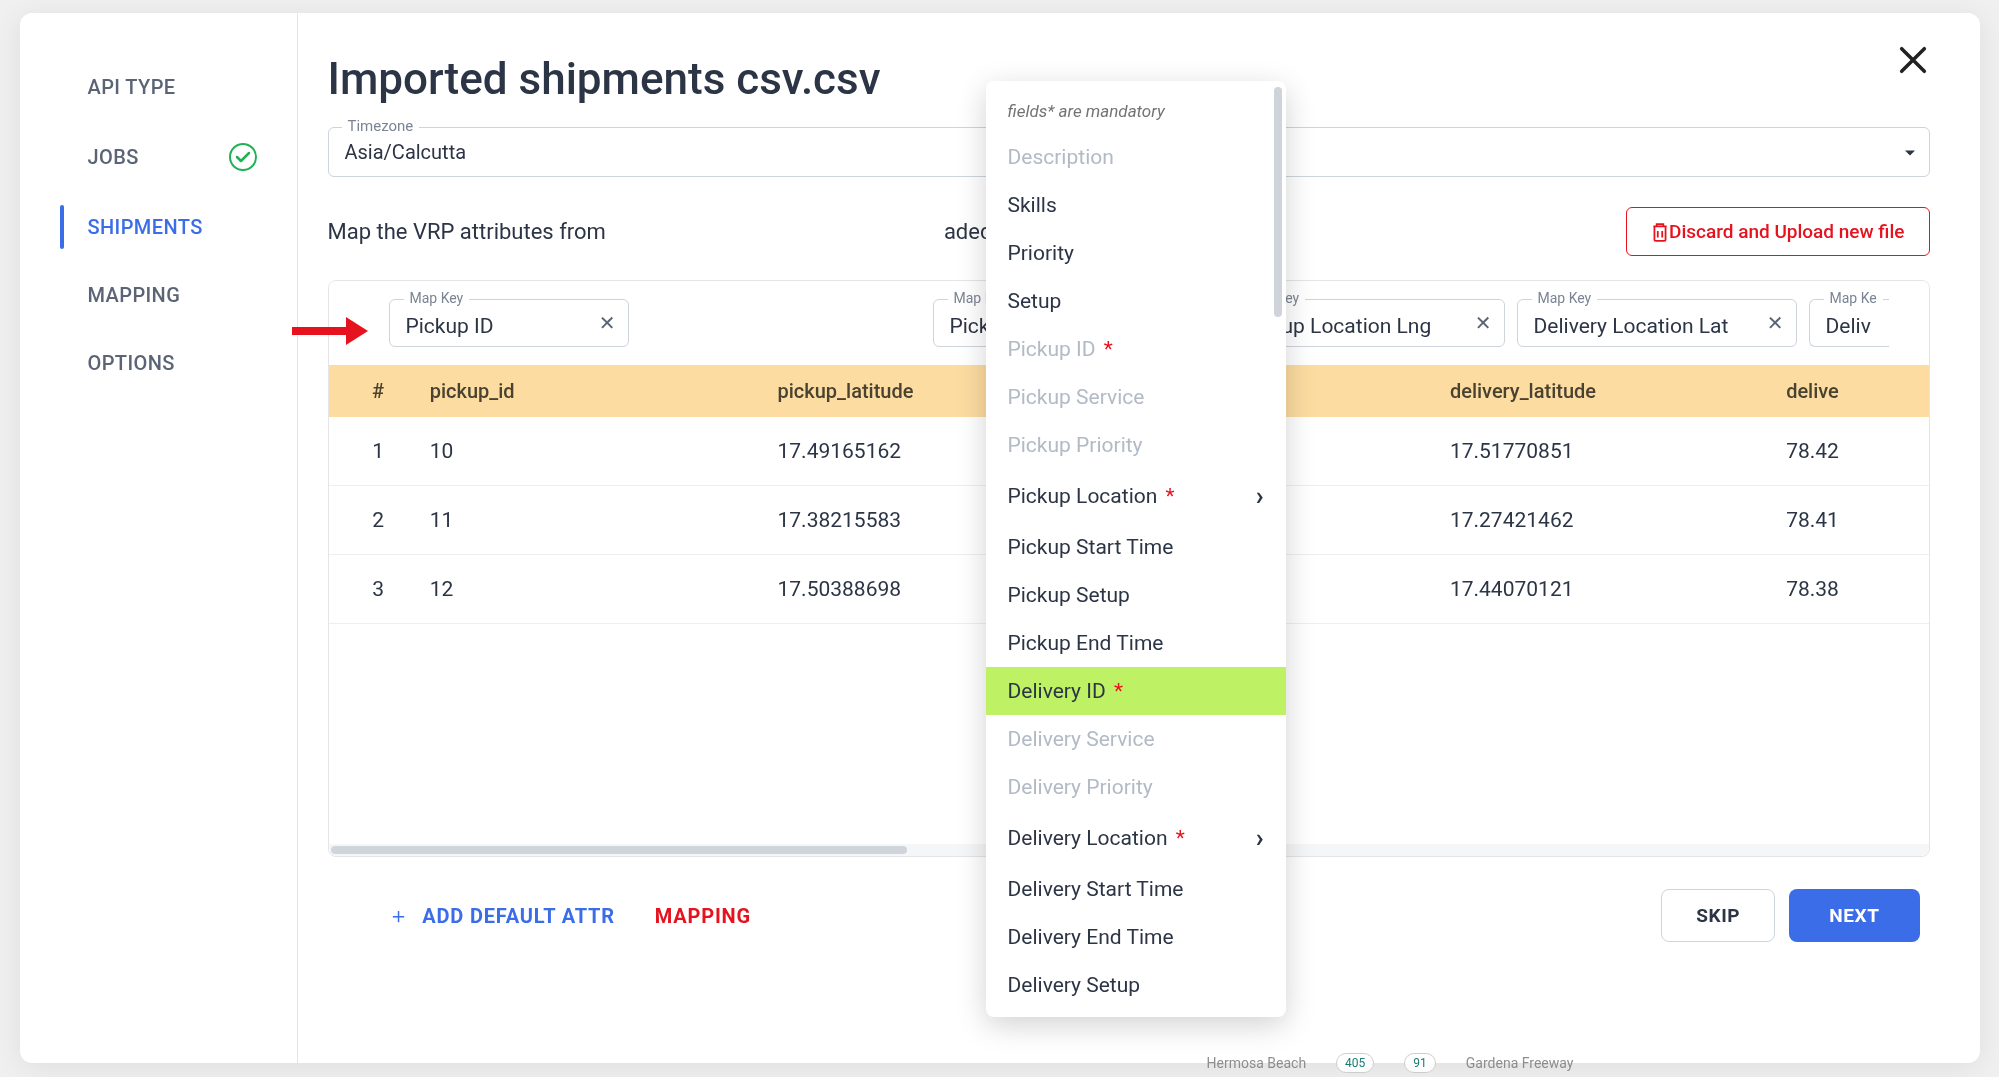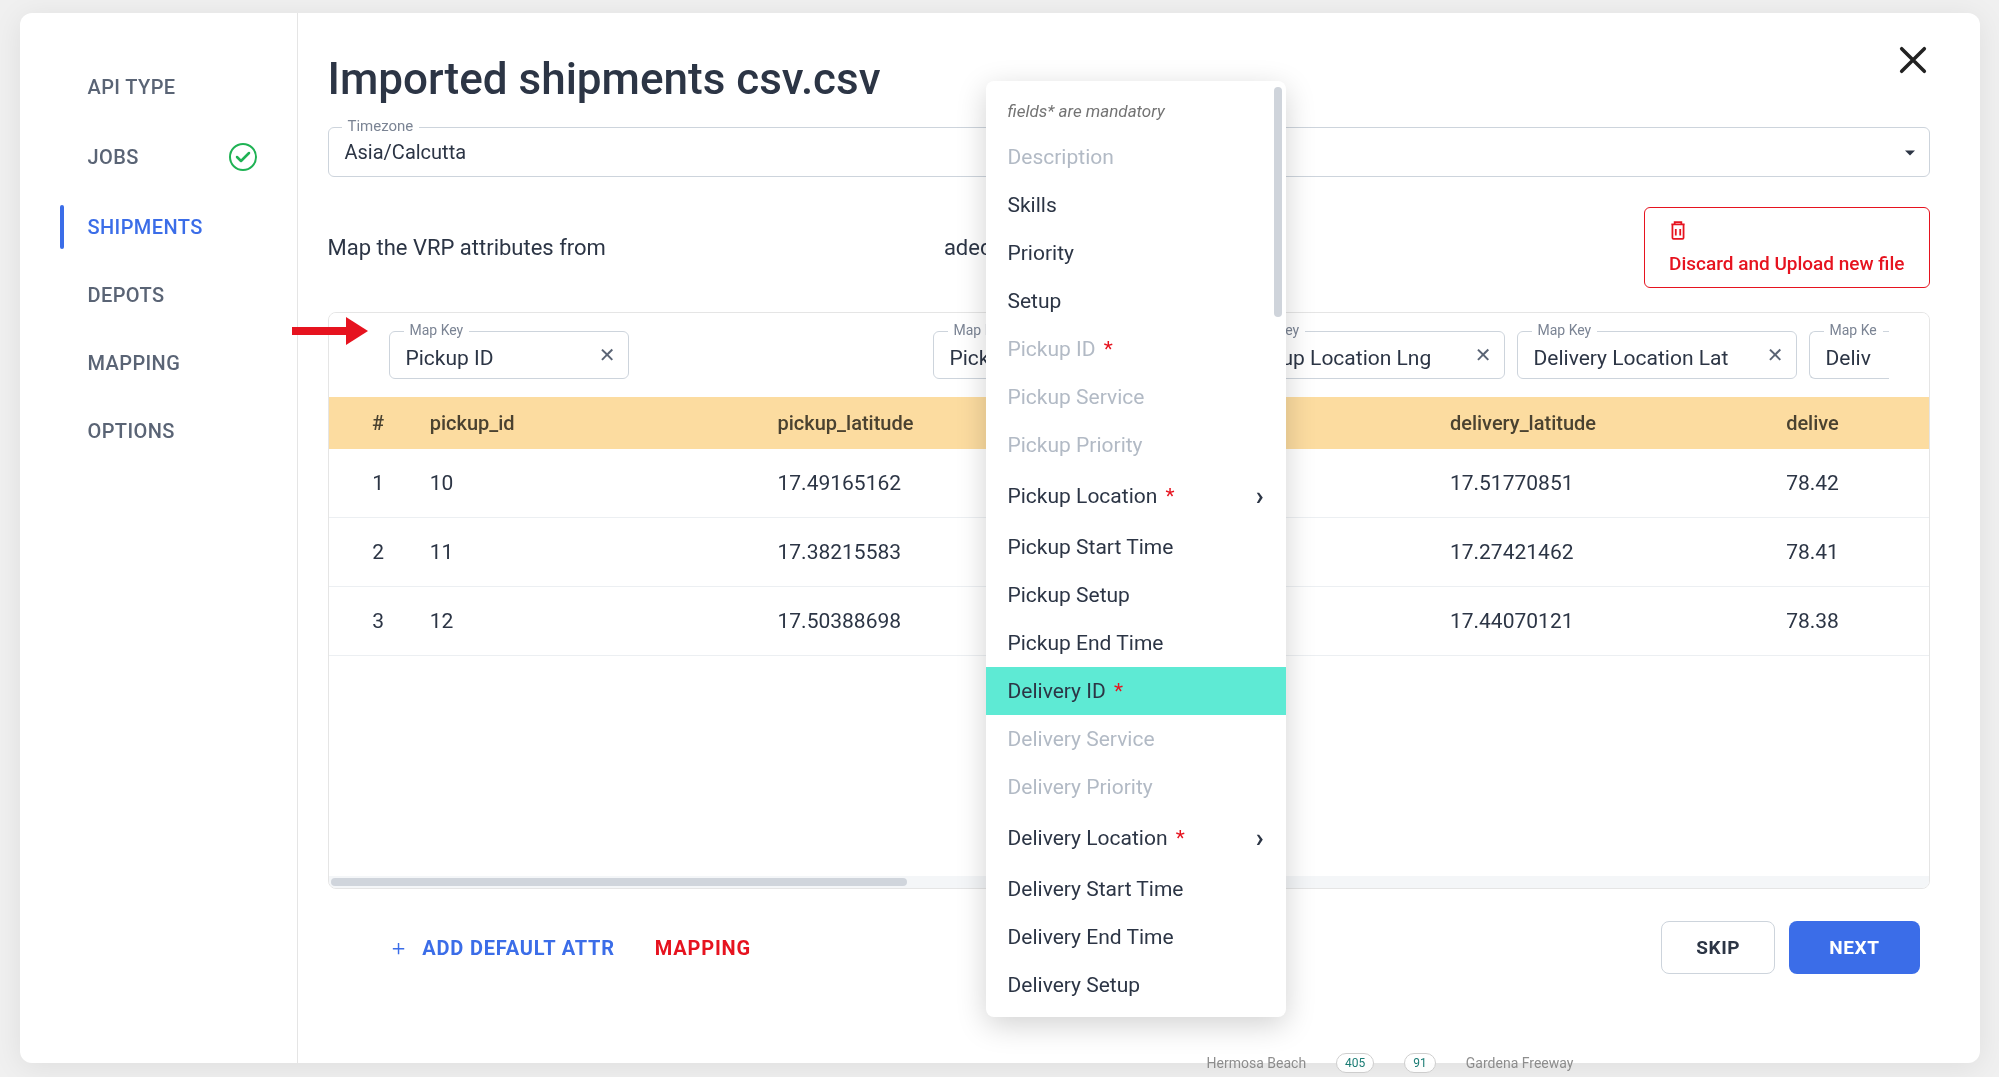--- a/index.html
+++ b/index.html
@@ -22,7 +22,7 @@
 .map-instructions-row { display: flex; justify-content: space-between; align-items: center; margin-bottom: 24px; }
 .map-instructions { font-size: 22px; color: #2c3545; display: flex; align-items: center; gap: 14px; }
 .info-circle { width: 22px; height: 22px; background: #5a6475; color: #fff; border-radius: 50%; display: inline-flex; align-items: center; justify-content: center; font-size: 14px; font-weight: 700; font-style: italic; }
-.discard-btn { border: 1.5px solid #e6131f; color: #e6131f; background: #fff; border-radius: 6px; padding: 12px 24px; font-size: 19px; font-weight: 500; cursor: pointer; display: flex; gap: 12px; flex-direction: column; }
+.discard-btn { border: 1.5px solid #e6131f; color: #e6131f; background: #fff; border-radius: 6px; padding: 12px 24px; font-size: 19px; font-weight: 500; cursor: pointer; display: flex; align-items: center; gap: 0; }
 .discard-btn svg { width: 18px; height: 20px; stroke: #e6131f; stroke-width: 1.6; fill: none; }
 .table-panel { border: 1px solid #e5e5e5; border-radius: 8px; overflow: hidden; position: relative; }
 .mapkey-row { display: flex; padding: 18px 0 18px 60px; gap: 12px; background: #fff; overflow: hidden; }

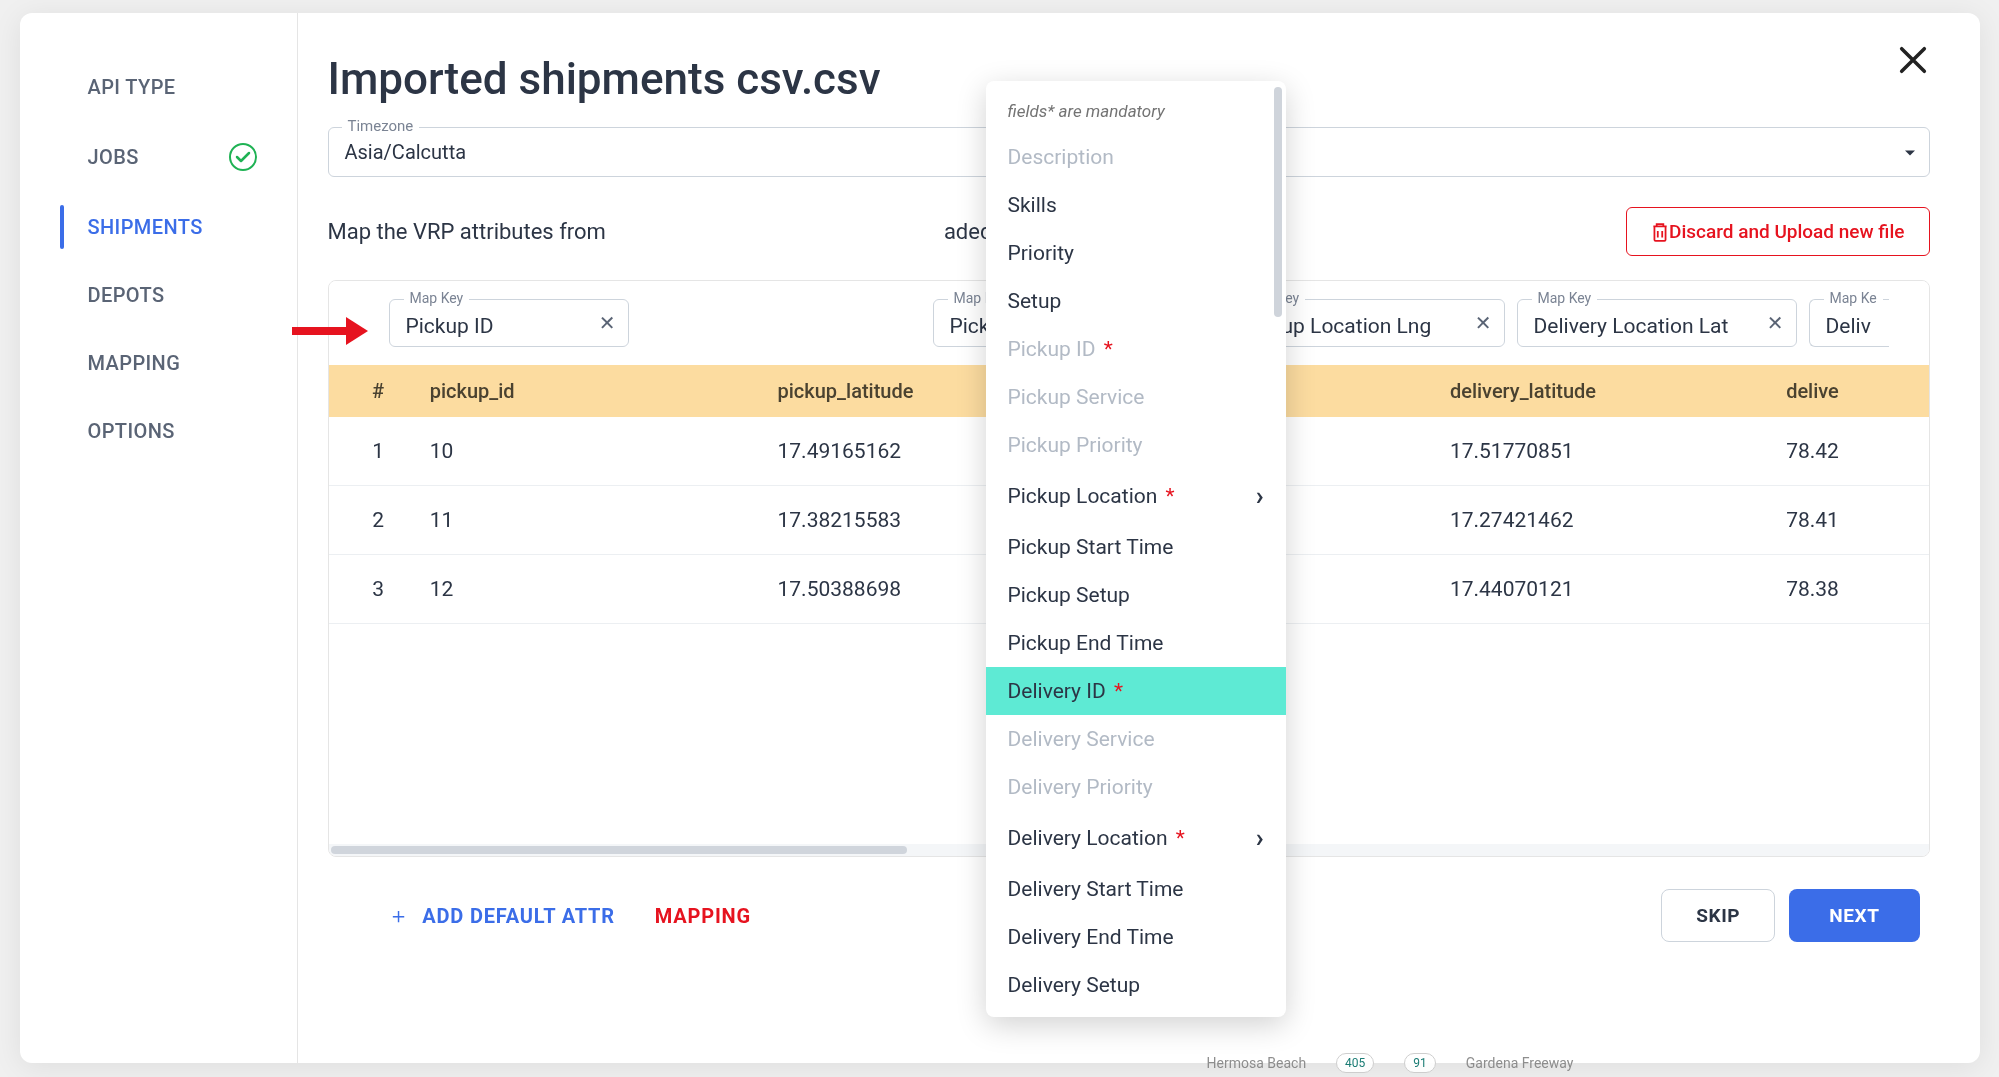--- a/index.html
+++ b/index.html
@@ -80,9 +80,6 @@
         <span>SHIPMENTS</span>
       </div>
       <div class="sidebar-item">
-        <span>DEPOTS</span>
-      </div>
-      <div class="sidebar-item">
         <span>MAPPING</span>
       </div>
       <div class="sidebar-item">

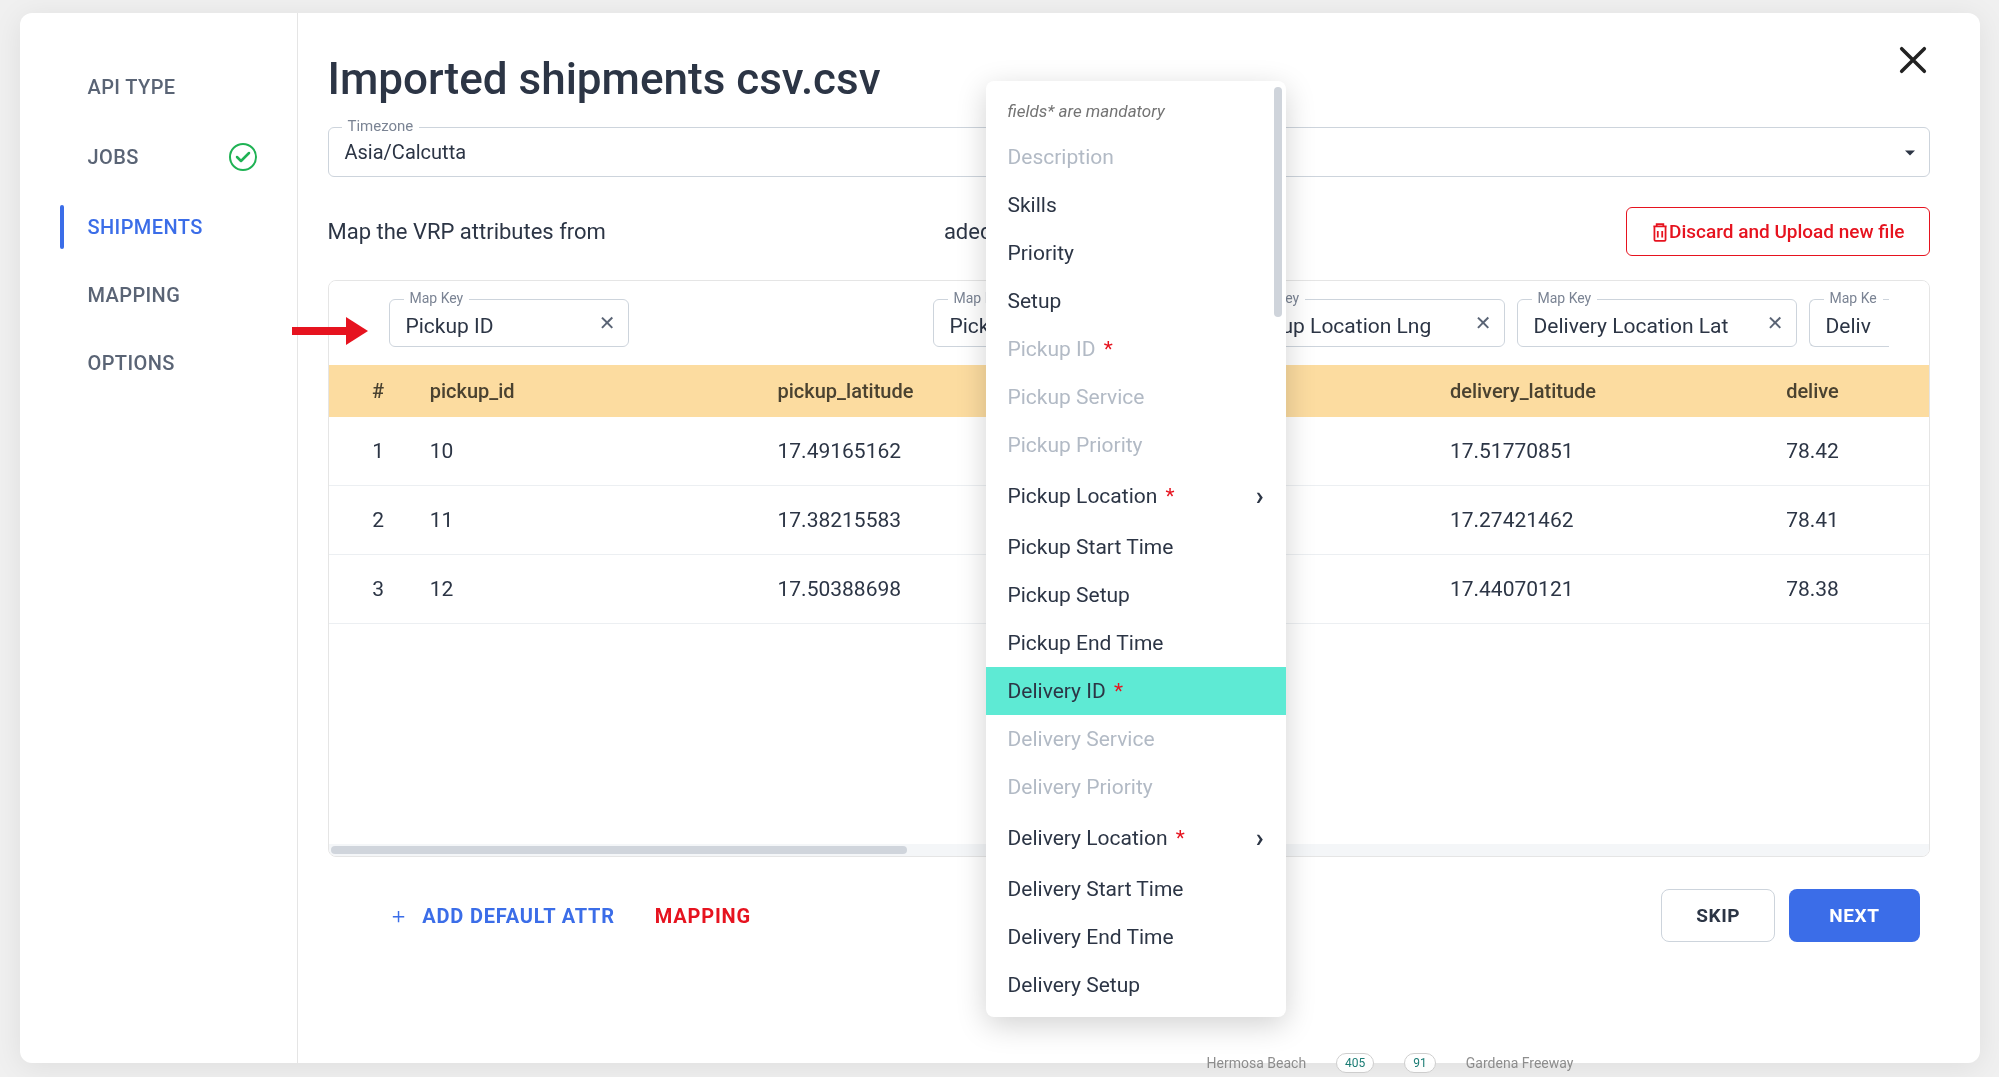--- a/index.html
+++ b/index.html
@@ -53,7 +53,7 @@
 .dropdown-header { font-size: 17px; font-style: italic; color: #737373; padding: 6px 22px 12px; }
 .dropdown-item { padding: 12px 22px; font-size: 21px; color: #2c3545; cursor: pointer; display: flex; align-items: center; justify-content: space-between; }
 .dropdown-item.disabled { color: #b2bac5; }
-.dropdown-item.hovered { background: #5eead4; }
+.dropdown-item.hovered { background: #bef264; }
 .dropdown-item .req { color: #e6131f; margin-left: 3px; }
 .dropdown-item .chevron-r { color: #2c3545; font-size: 19px; }
 .map-snippet { position: absolute; bottom: 0; left: 1040px; width: 700px; height: 28px; overflow: hidden; opacity: 0.95; font-size: 14px; color: #888; display:flex; align-items:center; gap:30px; justify-content:center; pointer-events:none; }

